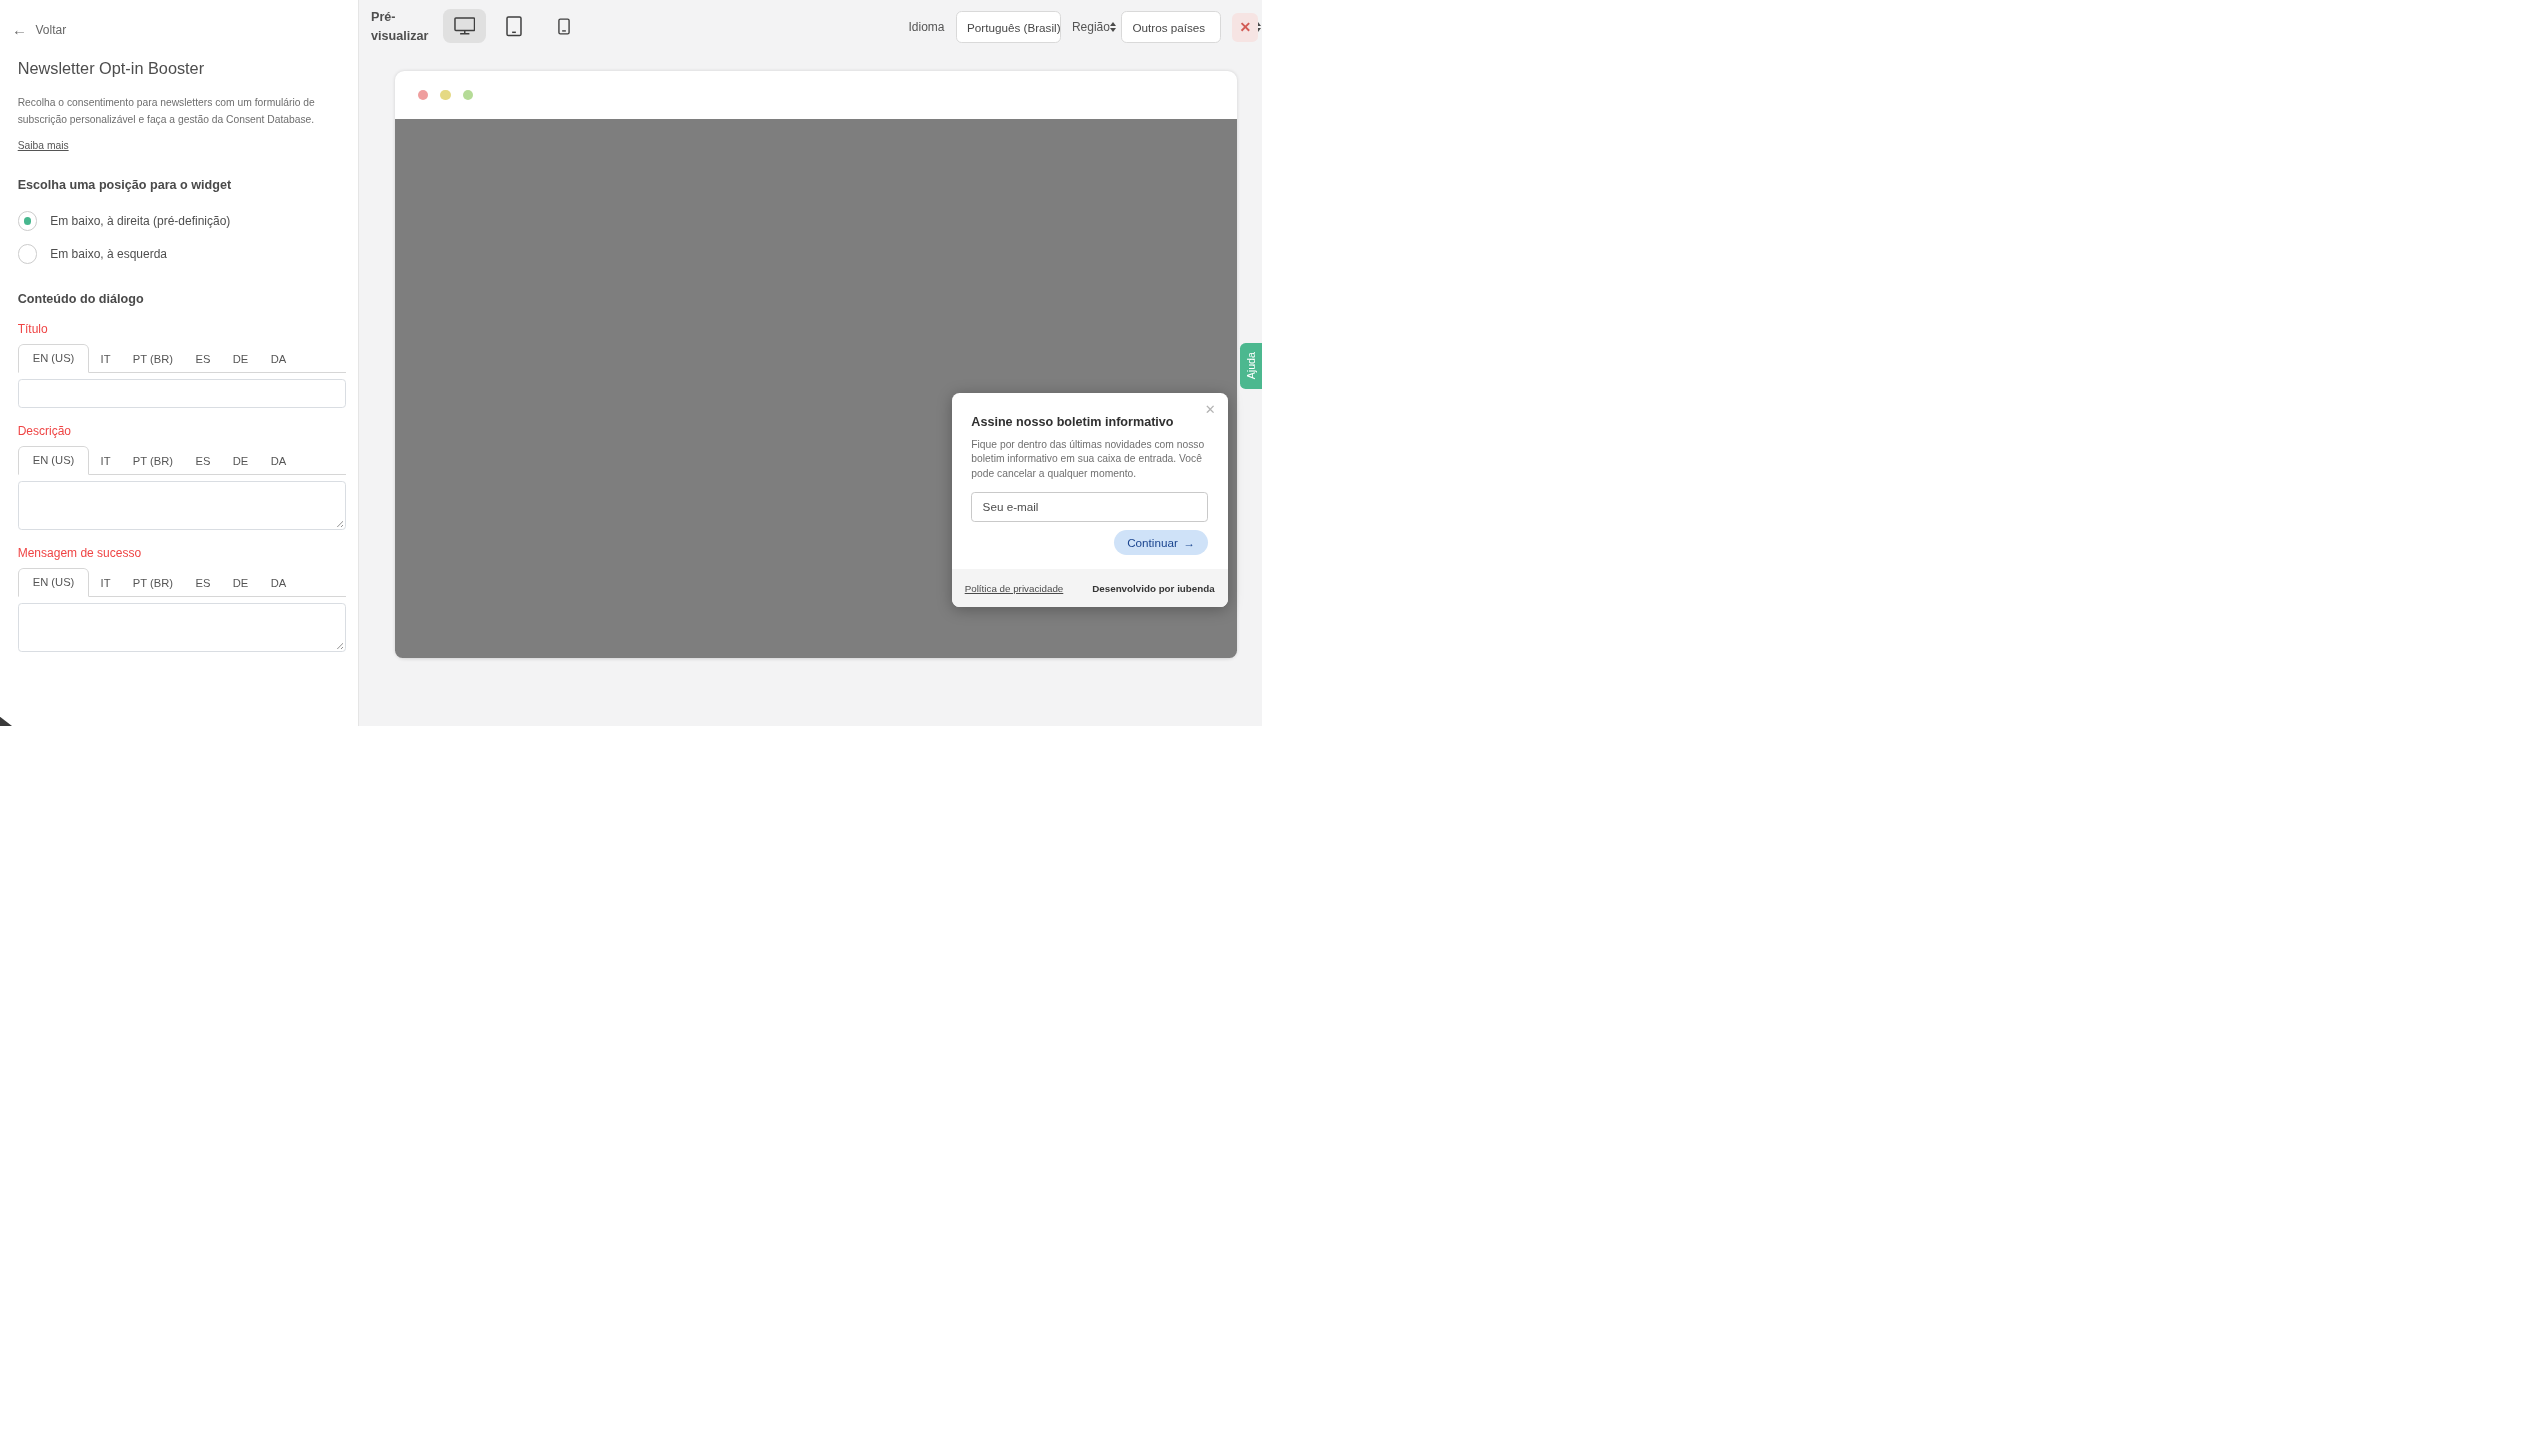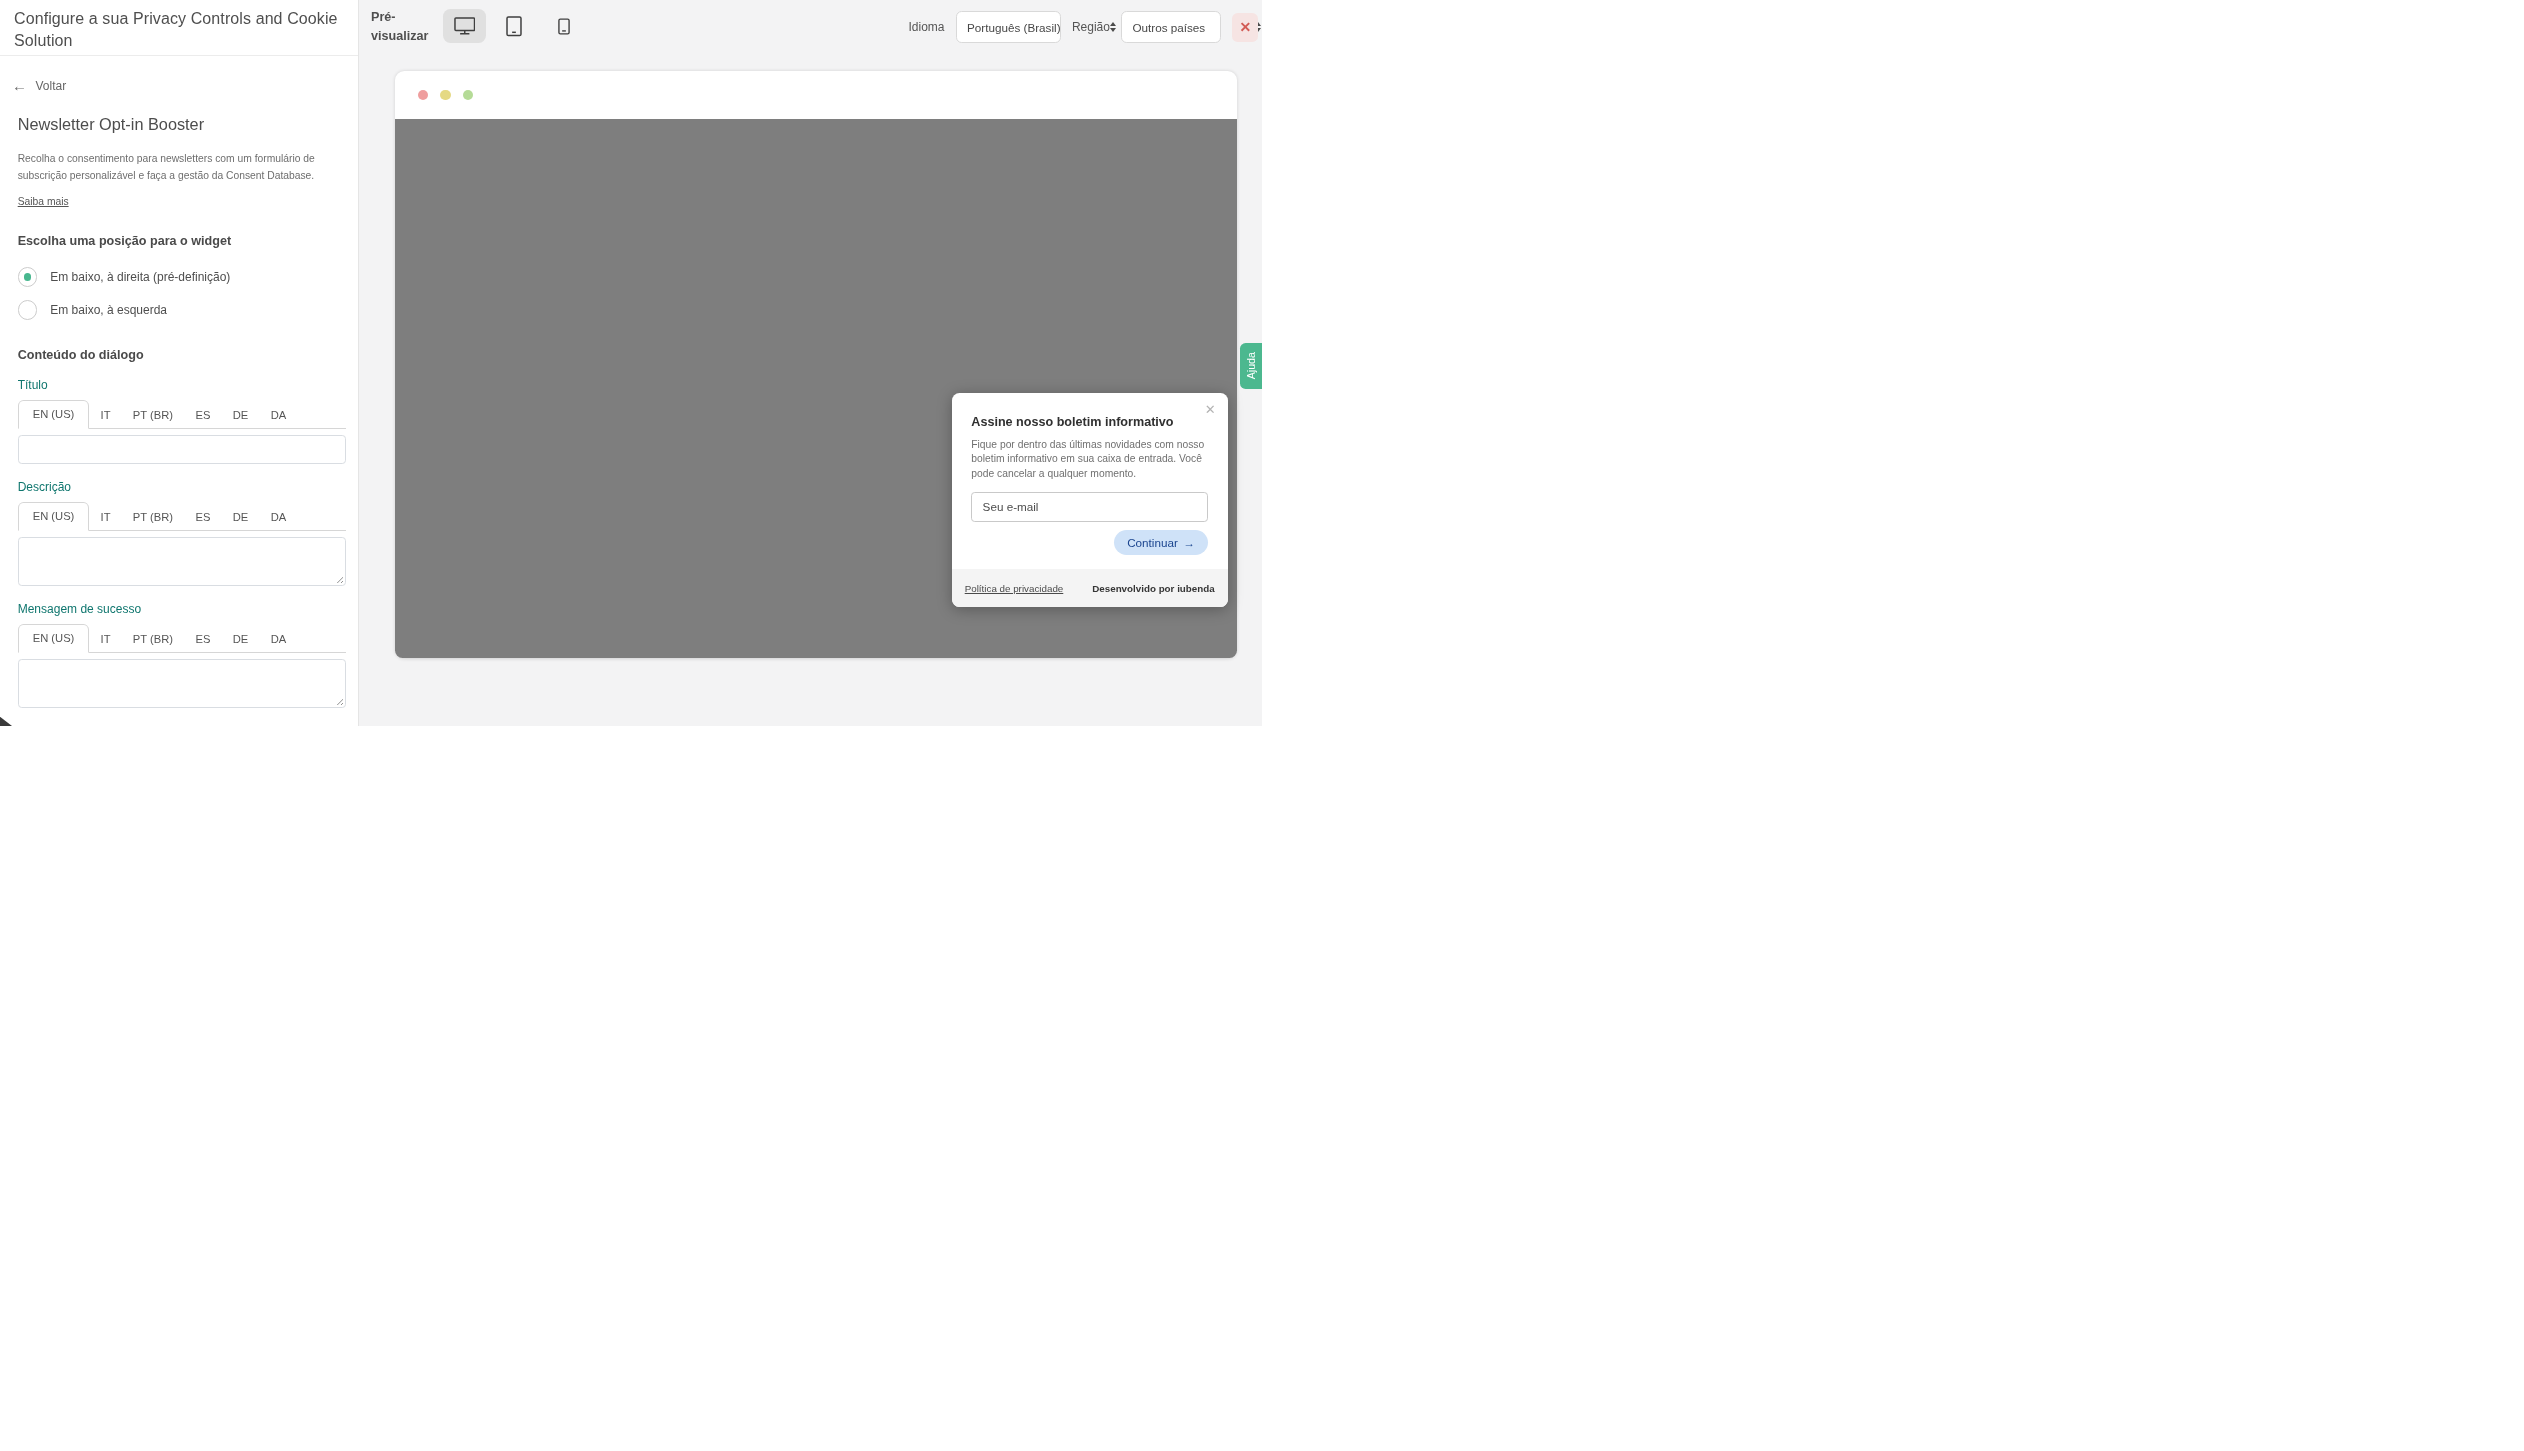--- a/index.html
+++ b/index.html
@@ -118,9 +118,6 @@
 <div class="page">
 
   <aside class="sidebar">
-    <div class="sidebar-header">
-      <div class="sidebar-title">Configure a sua Privacy Controls and Cookie Solution</div>
-    </div>
     <div class="sidebar-body">
 
       <div class="back-row">

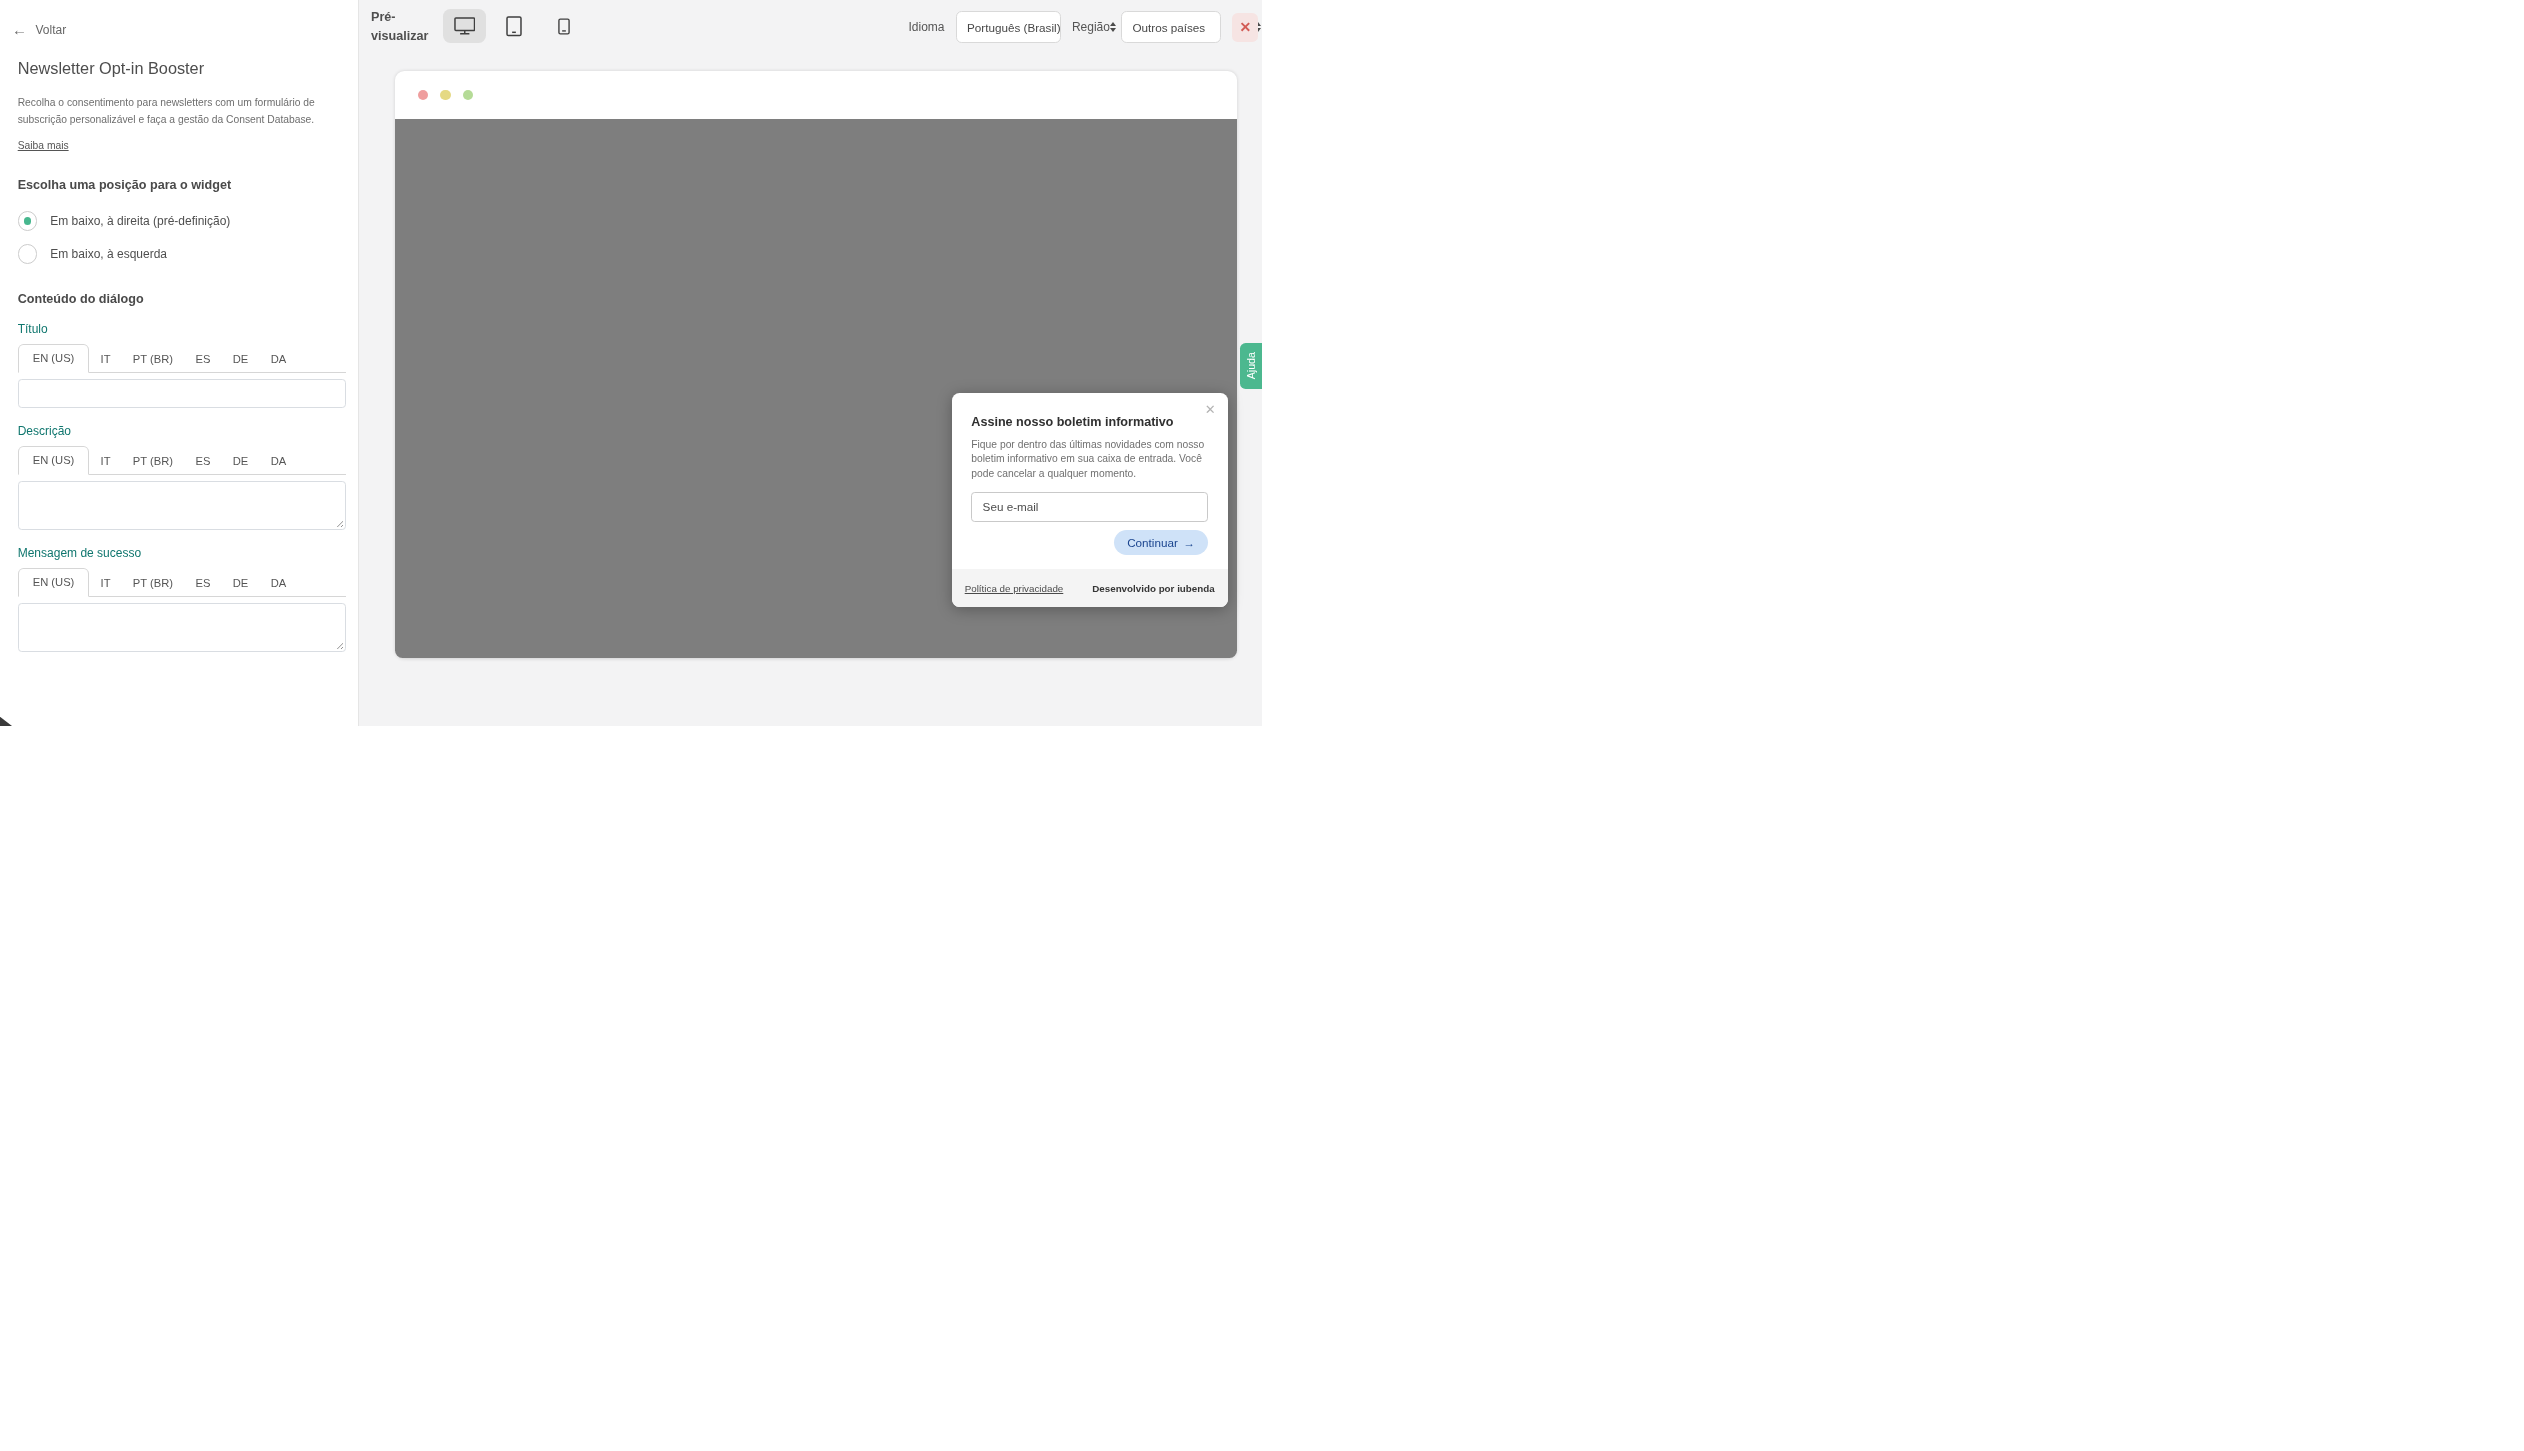--- a/index.html
+++ b/index.html
@@ -27,7 +27,7 @@
   .radio-dot { width:7.5px; height:7.5px; border-radius:50%; background:#47b78e; }
   .radio-label { font-size:12px; color:#4e4e4e; }
   .content-heading { margin-top:24px; }
-  .field-label { margin-top:16px; font-size:12px; color:#0f766e; }
+  .field-label { margin-top:16px; font-size:12px; color:#ef4444; }
   .lang-tabs { display:flex; align-items:flex-end; margin-top:8.4px; width:328px;
                border-bottom:0.9px solid #d6d6d6; }
   .lang-tab { padding:6.5px 11.2px 7.5px; font-size:11.2px; color:#555555; cursor:pointer; white-space:nowrap; }

